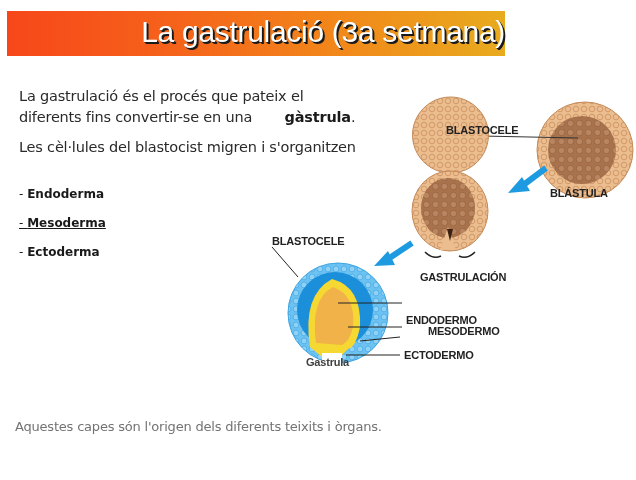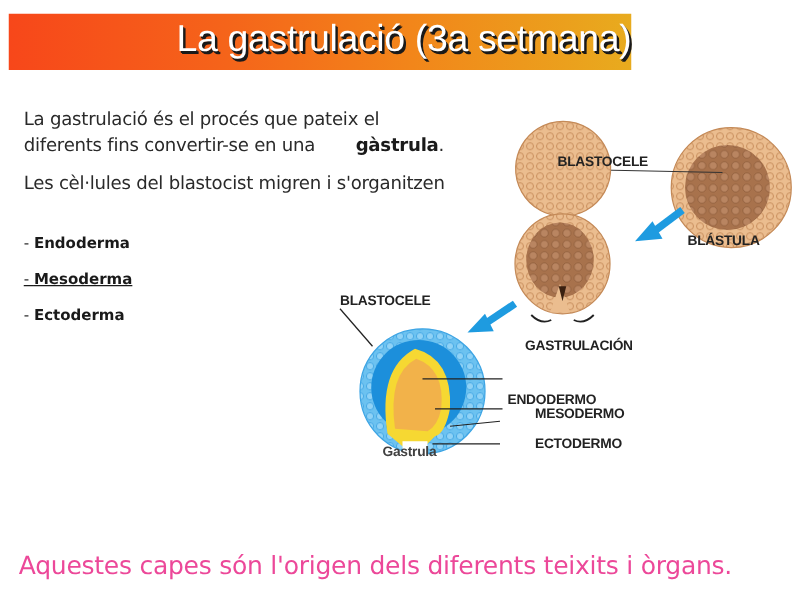--- a/index.html
+++ b/index.html
@@ -101,7 +101,7 @@
   <div class="lbl" style="left:12px;top:170px;">BLASTOCELE</div>
   <div class="lbl" style="left:146px;top:249px;">ENDODERMO</div>
   <div class="lbl" style="left:140px;top:260px;padding-left:28px;">MESODERMO</div>
-  <div class="lbl" style="left:144px;top:284px;margin-left:24px;">ECTODERMO</div>
+  <div class="lbl" style="left:144px;top:284px;">ECTODERMO</div>
   <div class="lbl gastrula-lbl" style="left:46px;top:291px;">Gastrula</div>
 </div>
 

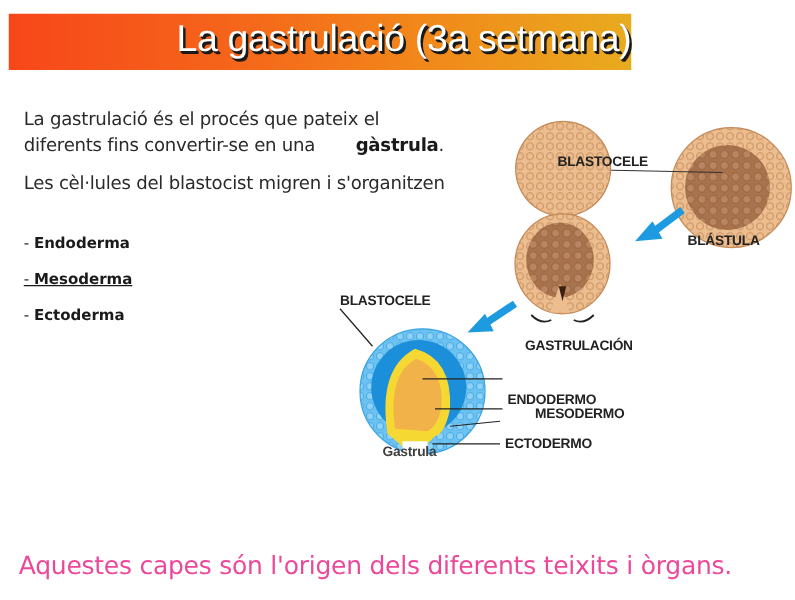--- a/index.html
+++ b/index.html
@@ -13,7 +13,7 @@
   .para b { font-weight:bold; color:#1a1a1a;margin-left:28px; }
   .li { position:absolute; left:19px; font-size:12px; color:#1a1a1a; }
   .li .name { font-weight:bold; }
-  .footer { position:absolute; left:15px; top:440px; font-size:20px; color:#ec4899; letter-spacing:-0.2px; }
+  .footer { position:absolute; left:15px; top:419px; font-size:13px; color:#737373; letter-spacing:-0.2px; }
   .diagram { position:absolute; left:260px; top:65px; width:376px; height:320px; }
   .lbl { position:absolute; font-family:"Liberation Sans", sans-serif; font-size:11px; color:#222; font-weight:bold; letter-spacing:-0.2px; }
   .gastrula-lbl { font-size:11px; color:#404040; font-weight:bold; }

